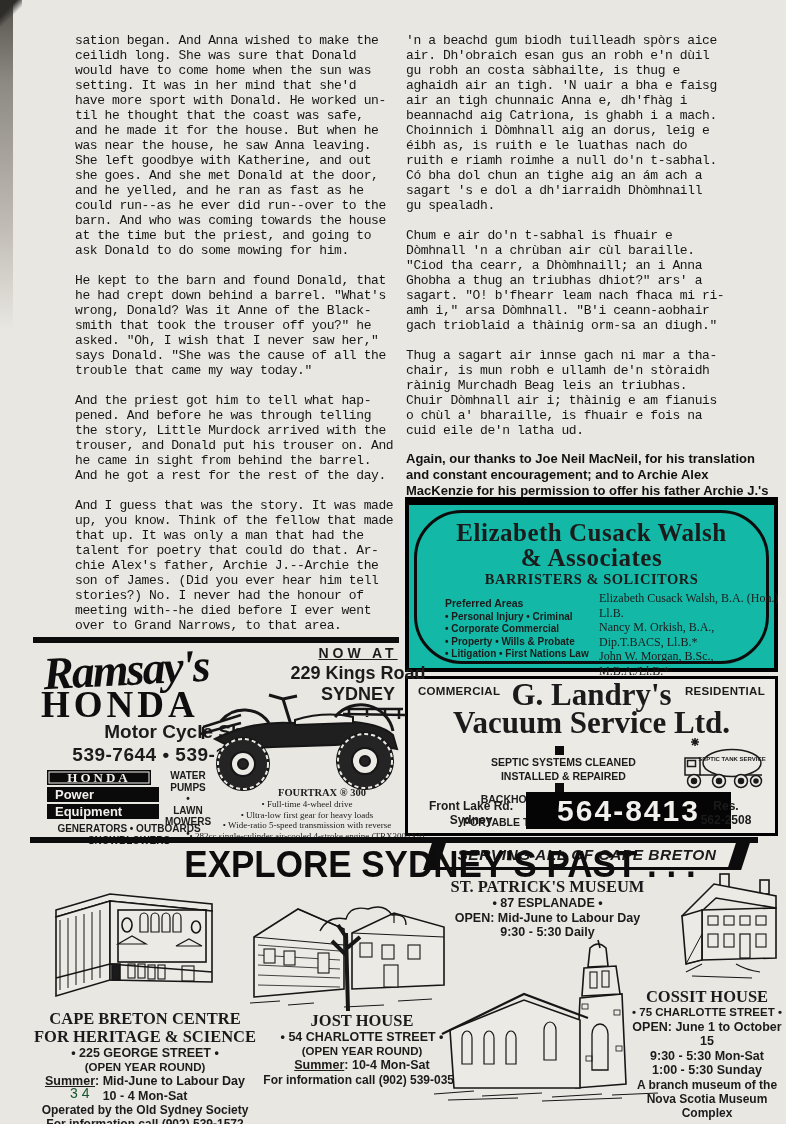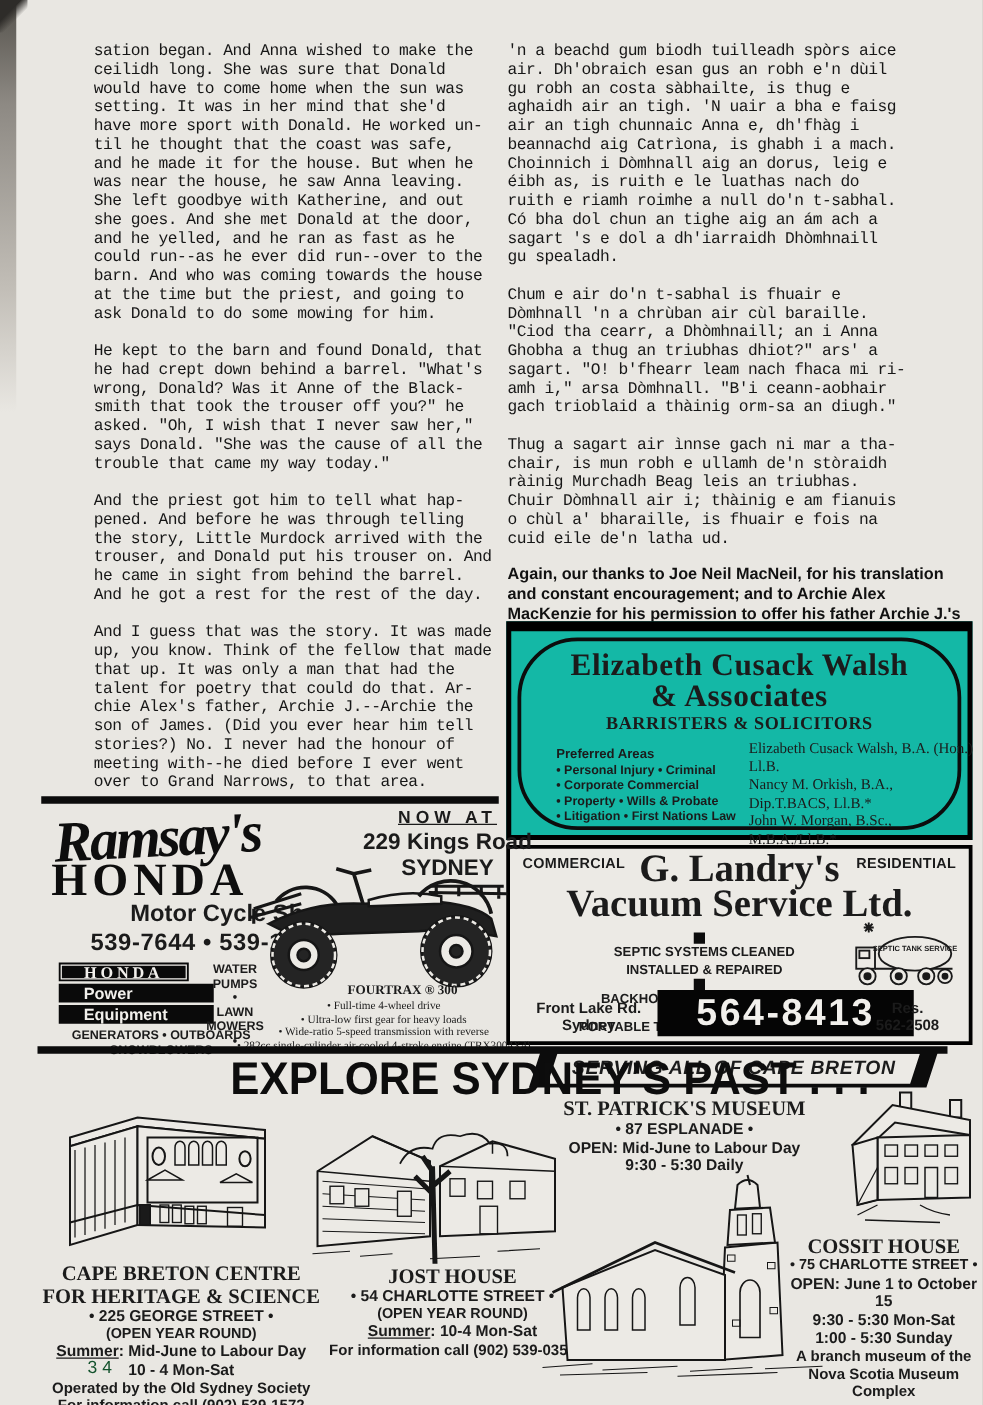--- a/index.html
+++ b/index.html
@@ -75,7 +75,7 @@
   .ramsay-shop{position:absolute;left:42px;top:84px;width:220px;text-align:center;font-weight:bold;font-size:19px;}
   .ramsay-phones{position:absolute;left:8px;top:107px;width:250px;text-align:center;font-weight:bold;font-size:19px;letter-spacing:0.5px;}
   .hblock{position:absolute;left:14px;width:104px;height:15px;background:#0a0a0a;color:#f2f0ec;
-    line-height:15px;padding-left:20px;font-weight:bold;font-size:13px;}
+    line-height:15px;padding-left:8px;font-weight:bold;font-size:13px;}
   .hblock.first{font-family:"Liberation Serif", serif;letter-spacing:3px;text-align:center;padding-left:0;
     box-shadow:inset 0 0 0 1.5px #0a0a0a, inset 0 0 0 2.5px #f2f0ec;}
   .side-list{position:absolute;left:122px;top:133px;width:66px;text-align:center;

